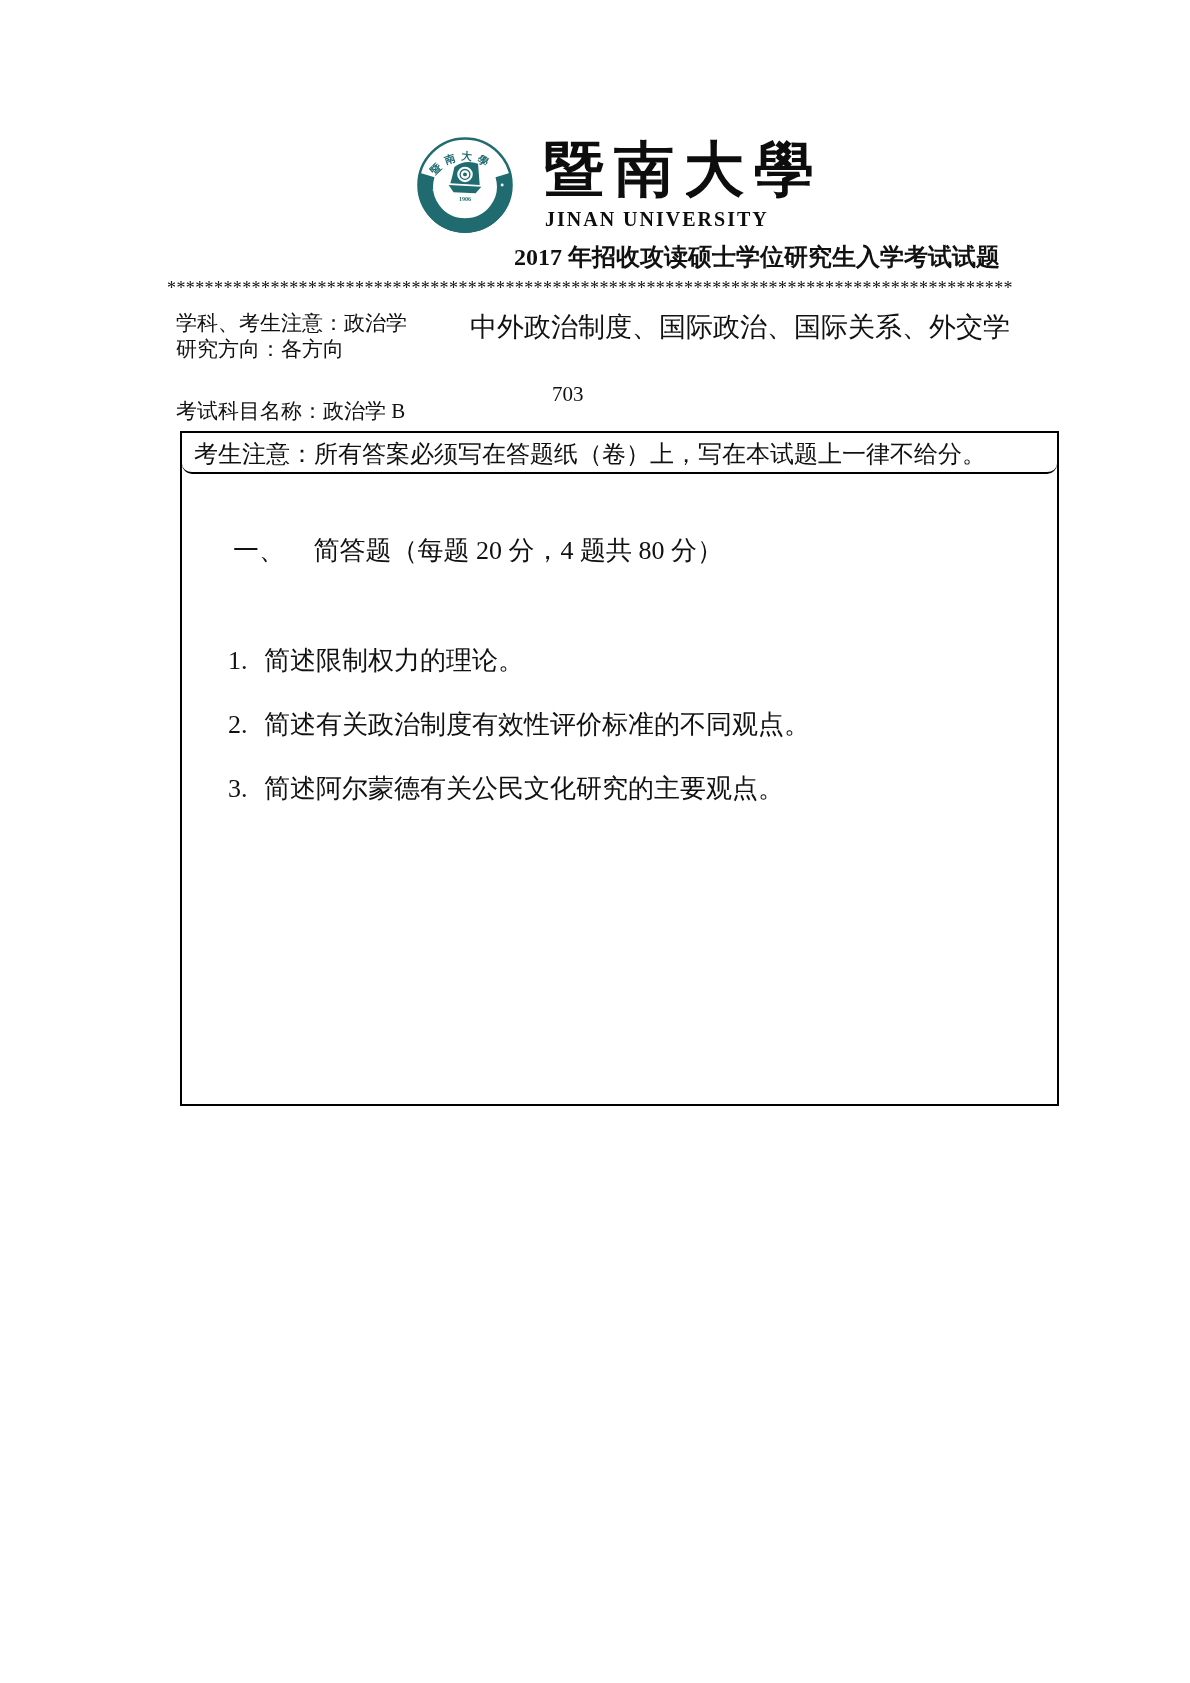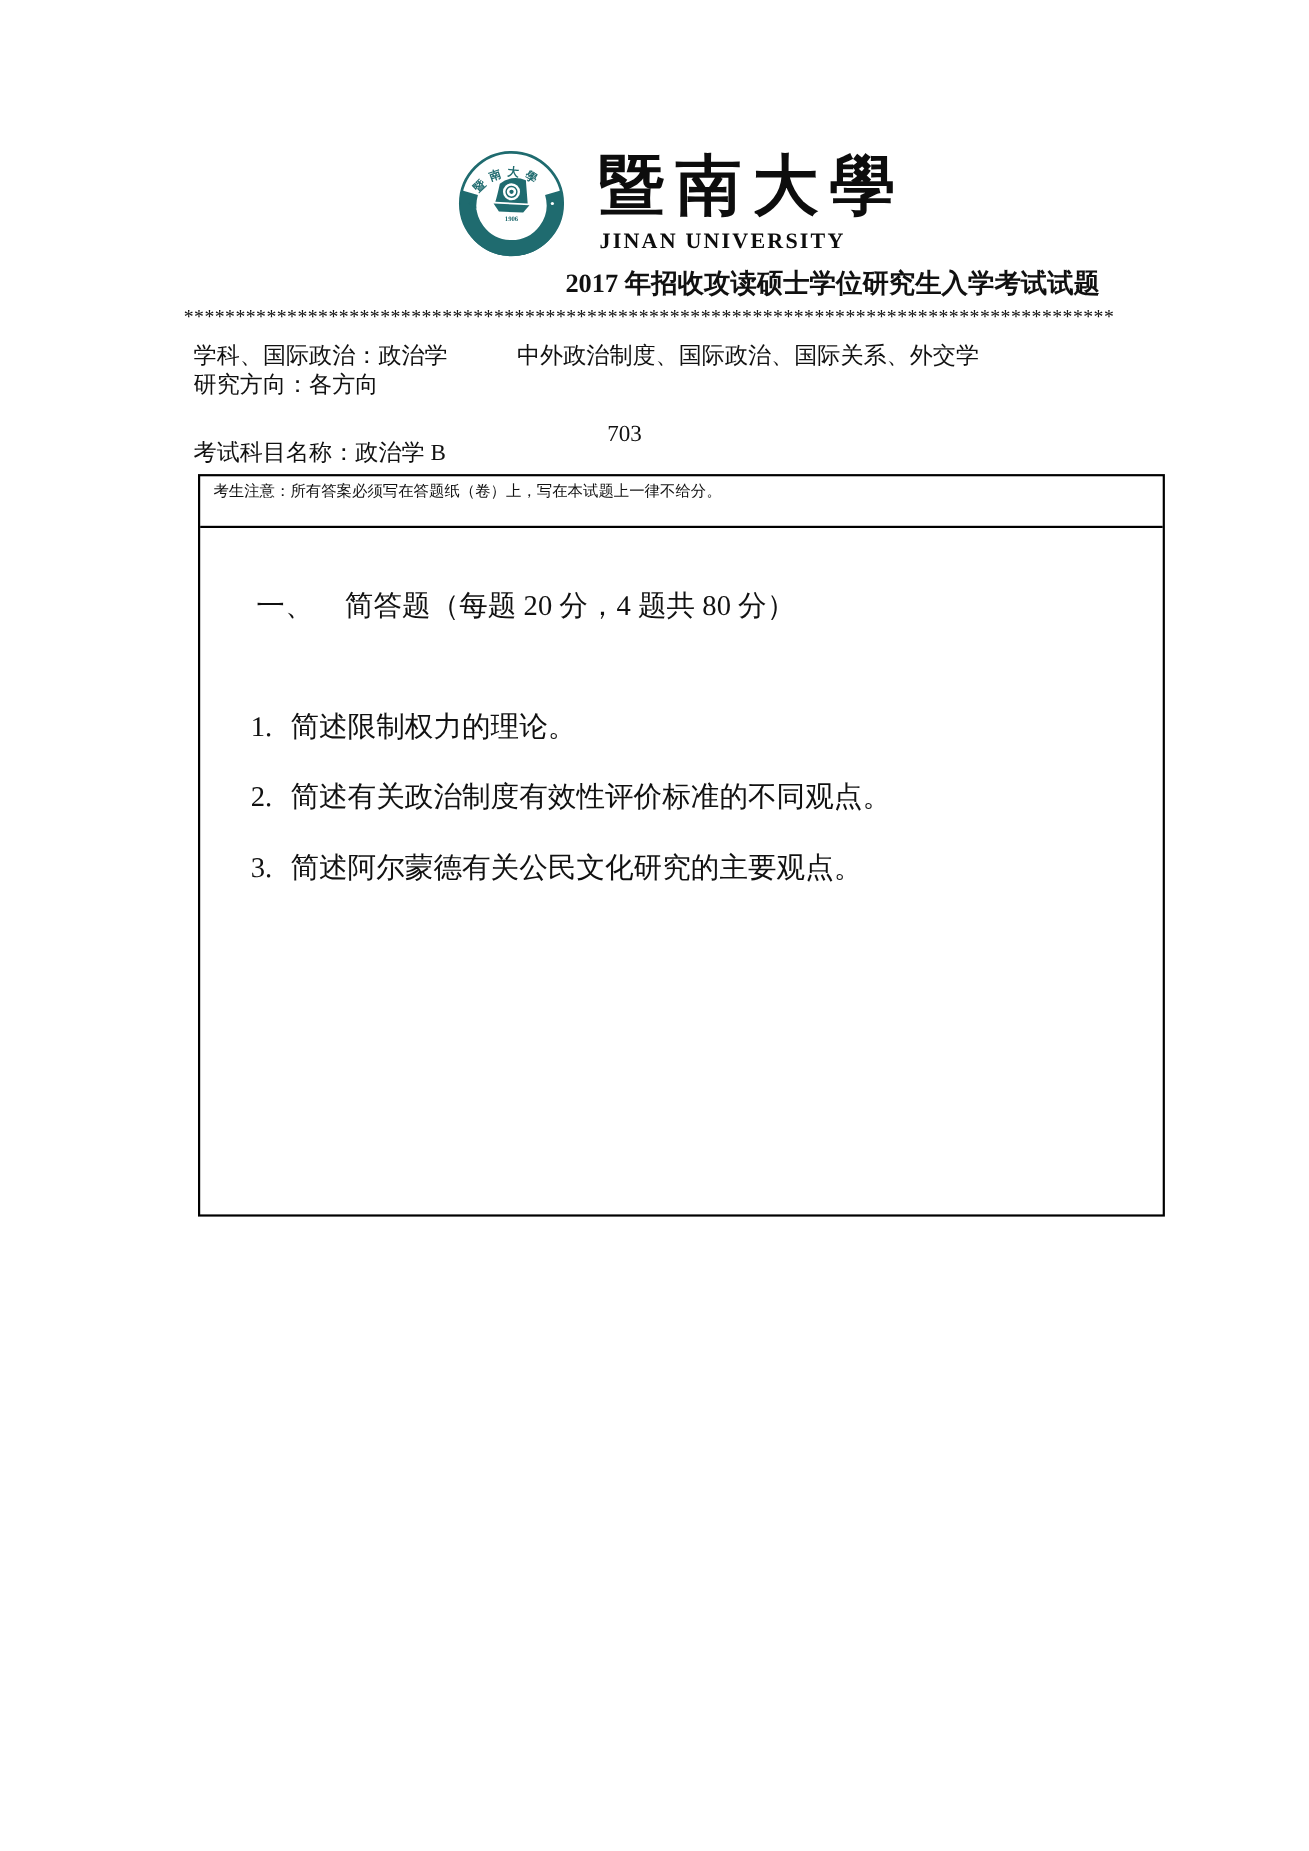--- a/index.html
+++ b/index.html
@@ -182,7 +182,7 @@
 
   <div class="asterisk-line">******************************************************************************************</div>
 
-  <div class="meta-line meta-subject">学科、国际政治：政治学</div>
+  <div class="meta-line meta-subject">学科、考生注意：政治学</div>
   <div class="meta-majors">中外政治制度、国际政治、国际关系、外交学</div>
 
   <div class="meta-line meta-direction">研究方向：各方向</div>

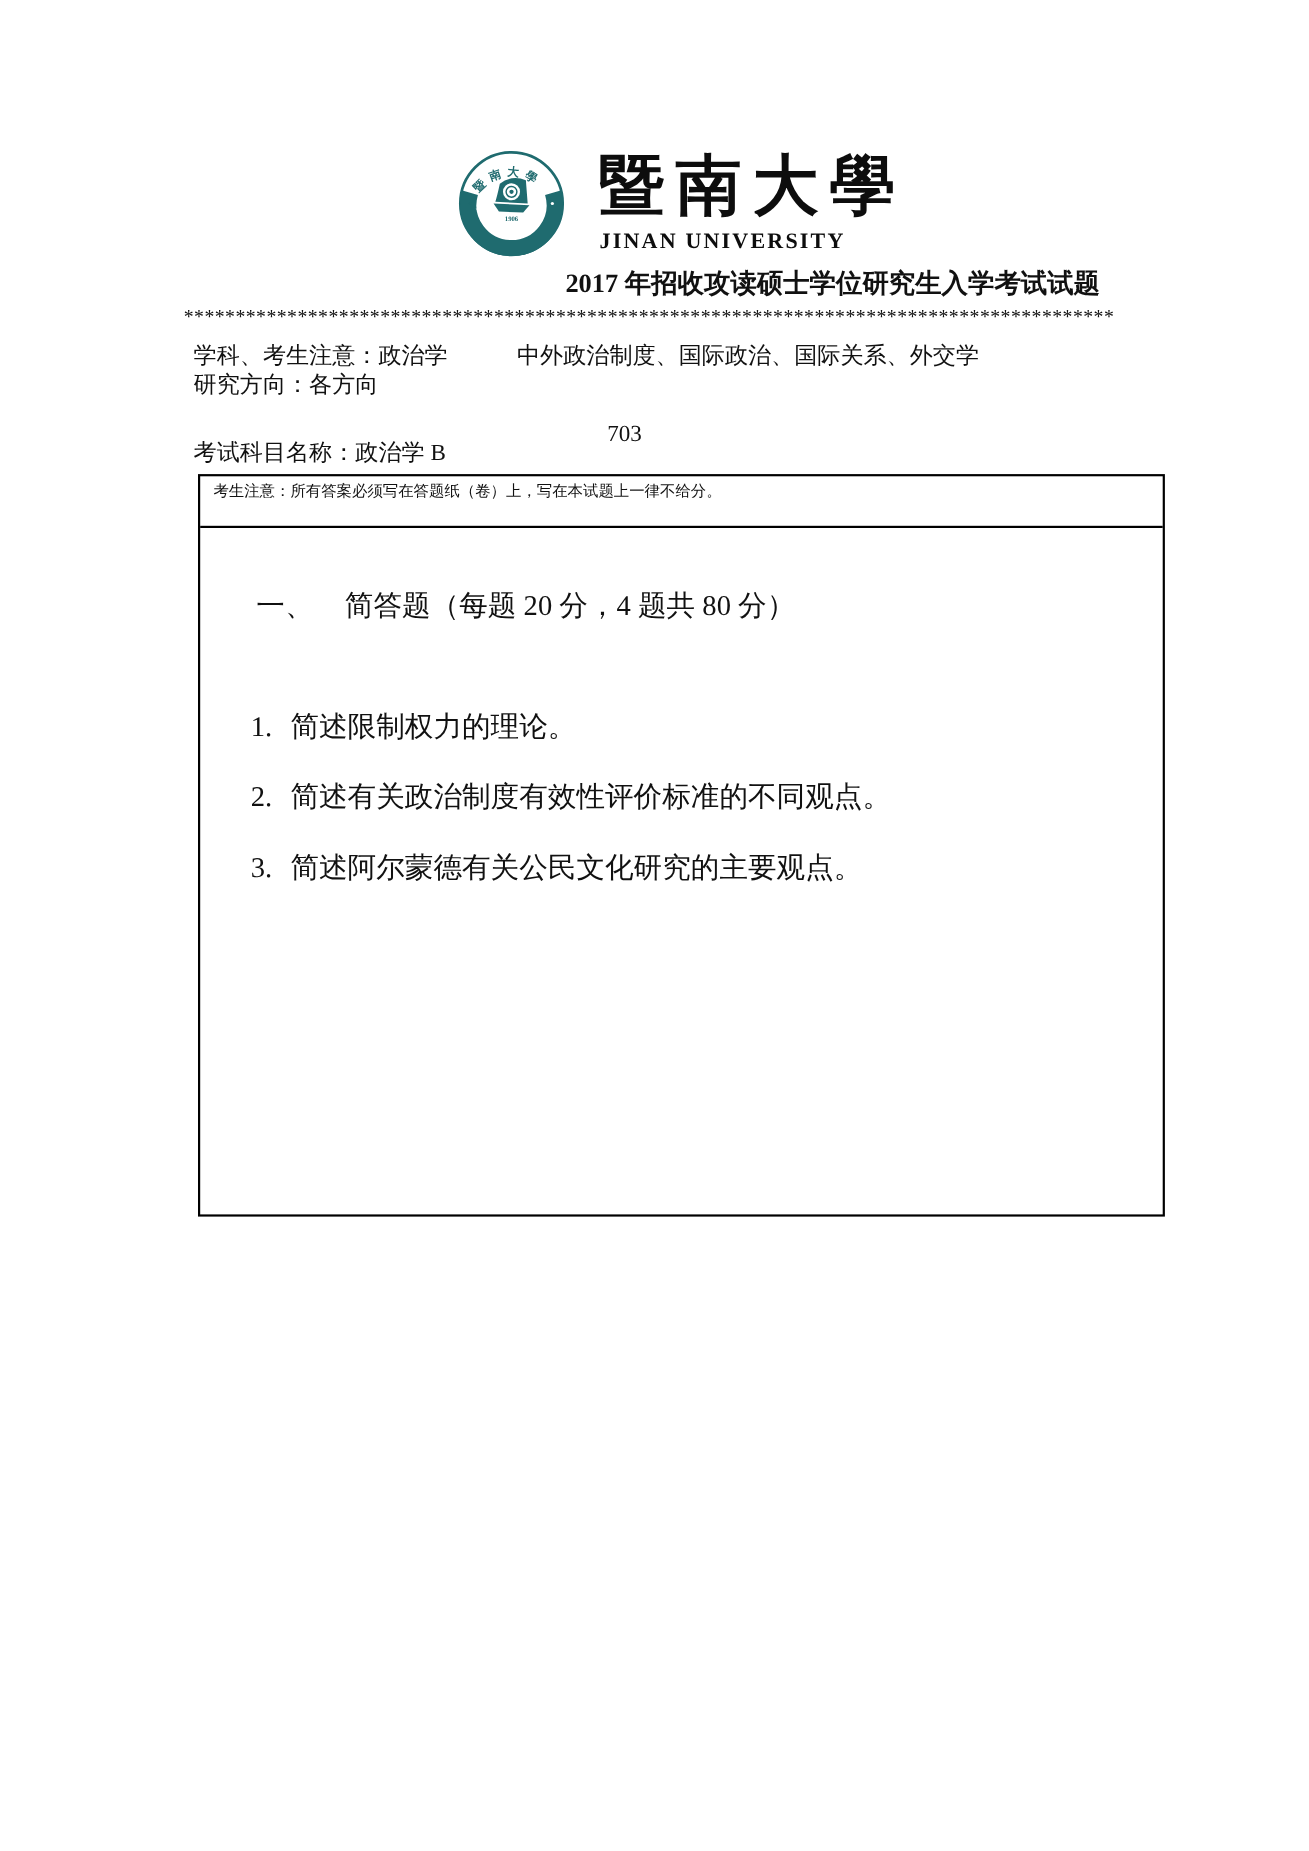--- a/index.html
+++ b/index.html
@@ -84,7 +84,7 @@
     position: absolute;
     left: 470px;
     top: 309px;
-    font-size: 21px;
+    font-size: 27px;
     white-space: nowrap;
   }
   .meta-code {

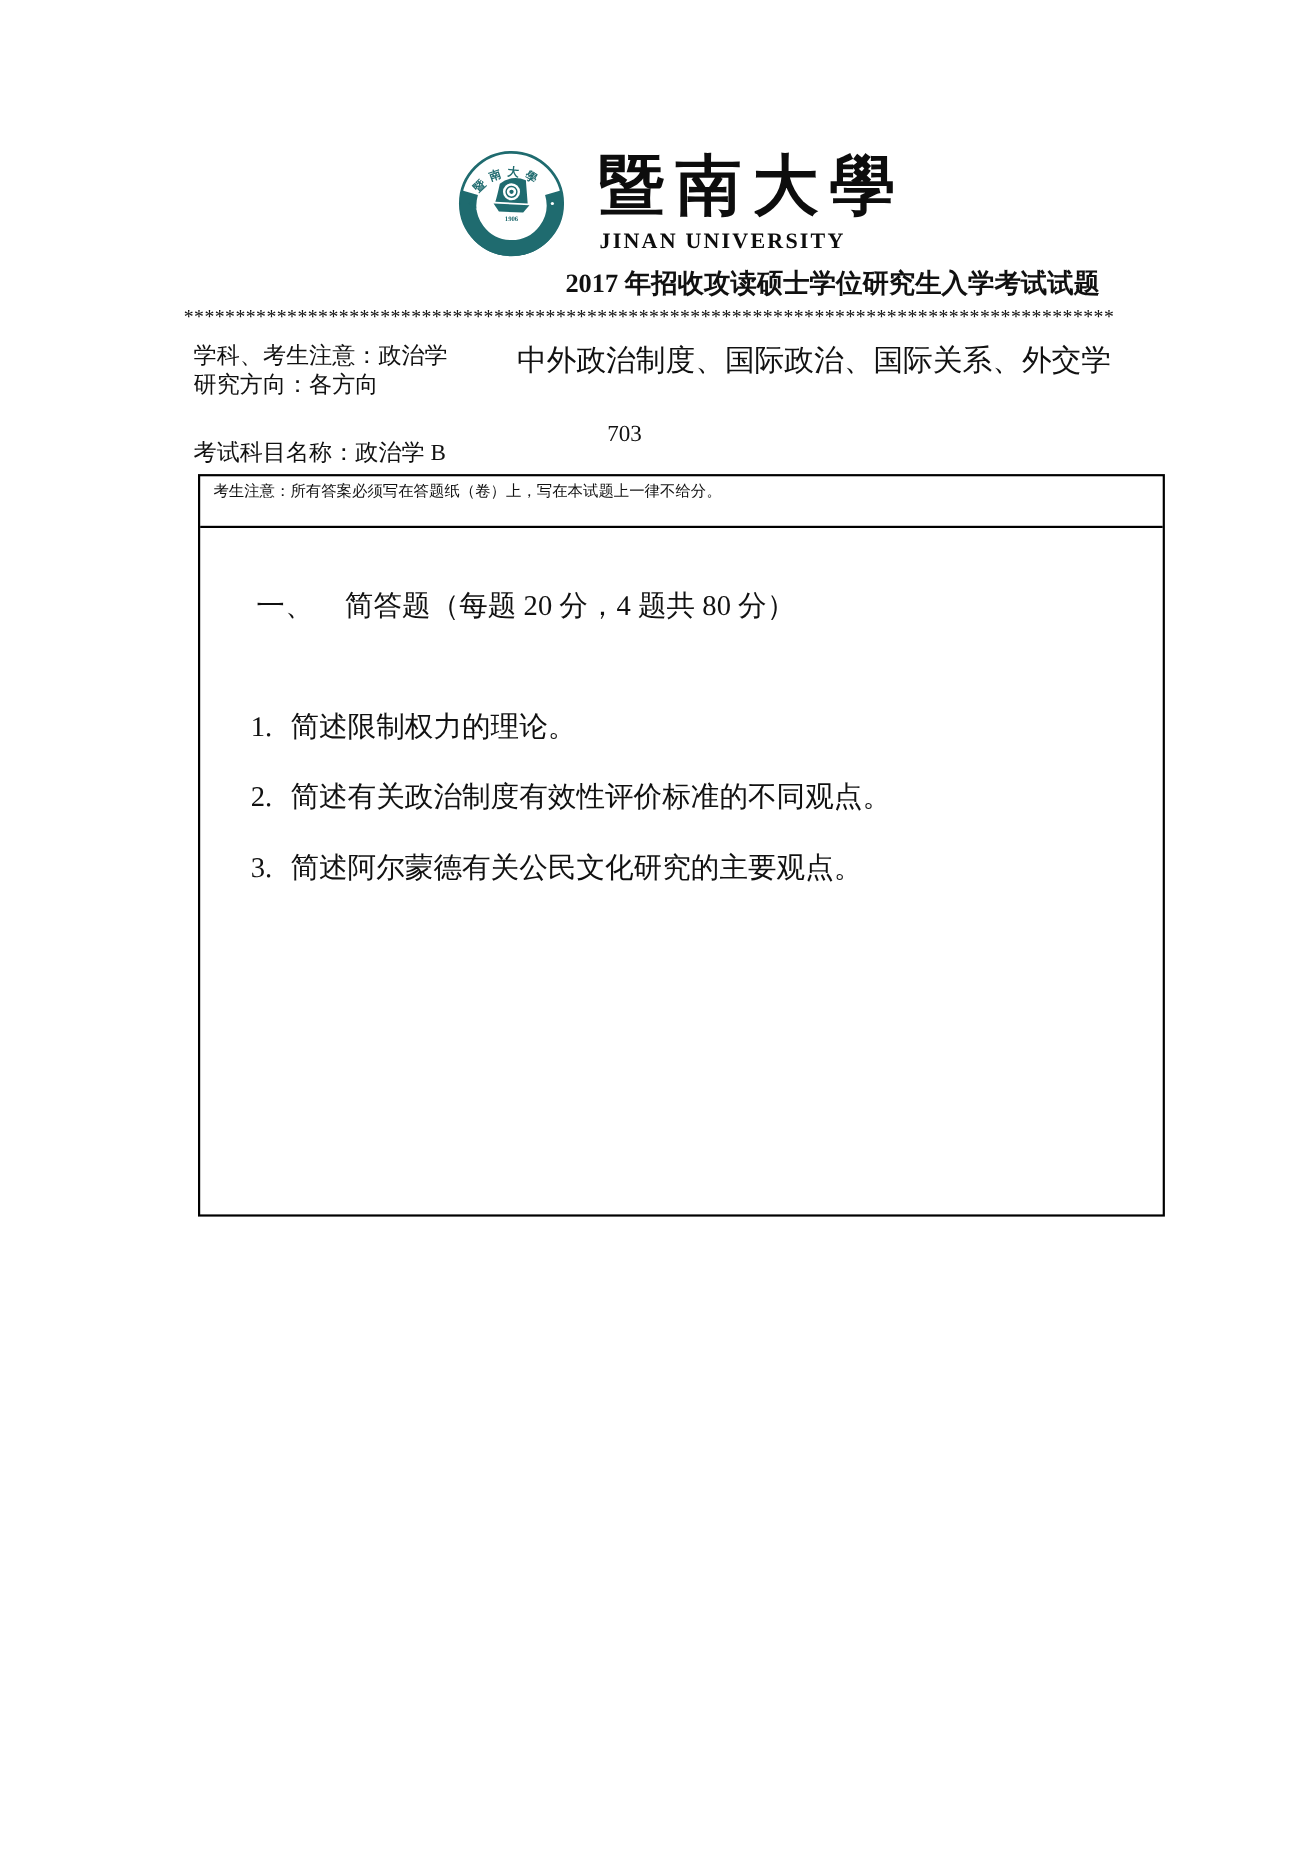--- a/index.html
+++ b/index.html
@@ -106,9 +106,10 @@
   }
   .notice-bar {
     border-bottom: 2px solid #000000;
-    padding: 5px 12px 22px 12px;
-    font-size: 14px;
-    white-space: nowrap;
+    padding: 5px 12px 2px 12px;
+    font-size: 24px;
+    white-space: nowrap;
+    border-radius: 10px;
   }
   .section-heading {
     position: absolute;

